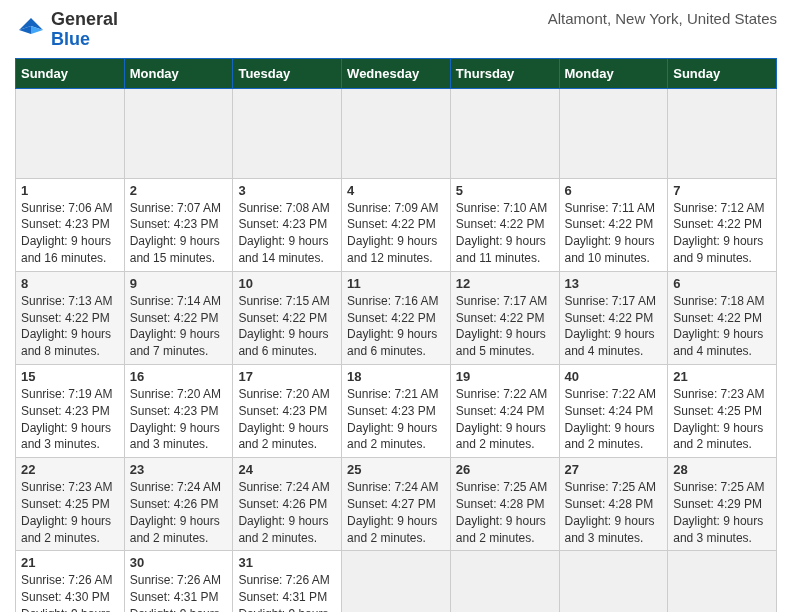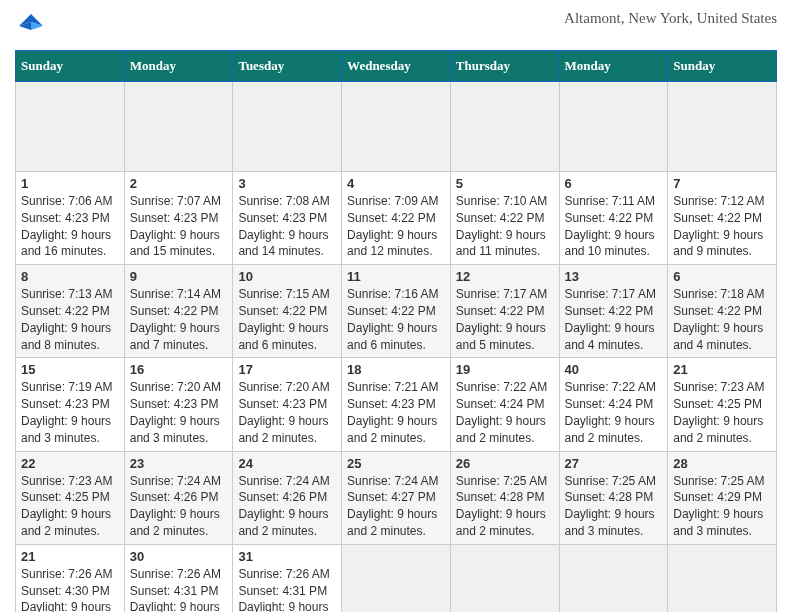--- a/index.html
+++ b/index.html
@@ -103,6 +103,10 @@
       <polygon points="20,15 35,20 20,25" fill="#42a5f5"></polygon>
       <polygon points="20,15 5,20 20,25" fill="#1565c0"></polygon>
     </svg>
+    <div class="logo-text">
+      <span class="logo-general">General</span><br>
+      <span class="logo-blue">Blue</span>
+    </div>
   </div>
   <div class="title-area">
     <div class="subtitle">Altamont, New York, United States</div>

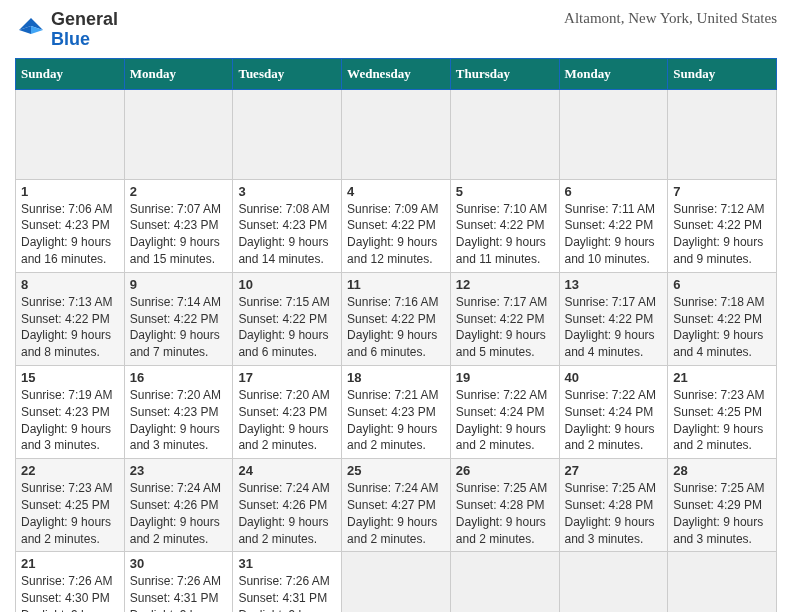--- a/index.html
+++ b/index.html
@@ -43,7 +43,6 @@
     .subtitle {
       font-size: 15px;
       color: #555;
-      font-family: Liberation Serif, serif;
     }
     table {
       width: 100%;

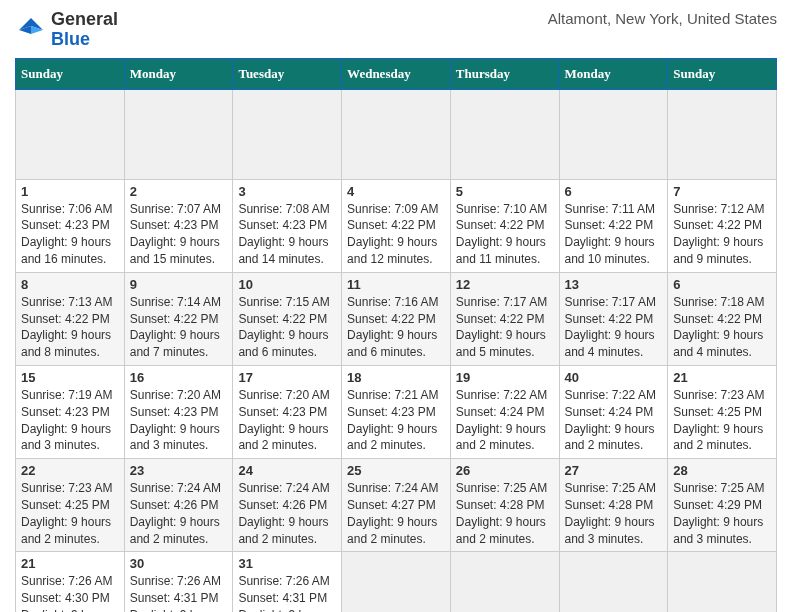--- a/index.html
+++ b/index.html
@@ -50,9 +50,8 @@
       table-layout: fixed;
     }
     thead tr {
-      background-color: #0f766e;
+      background-color: #14532d;
       color: #fff;
-      font-family: Liberation Serif, serif;
     }
     thead th {
       padding: 7px 5px;

